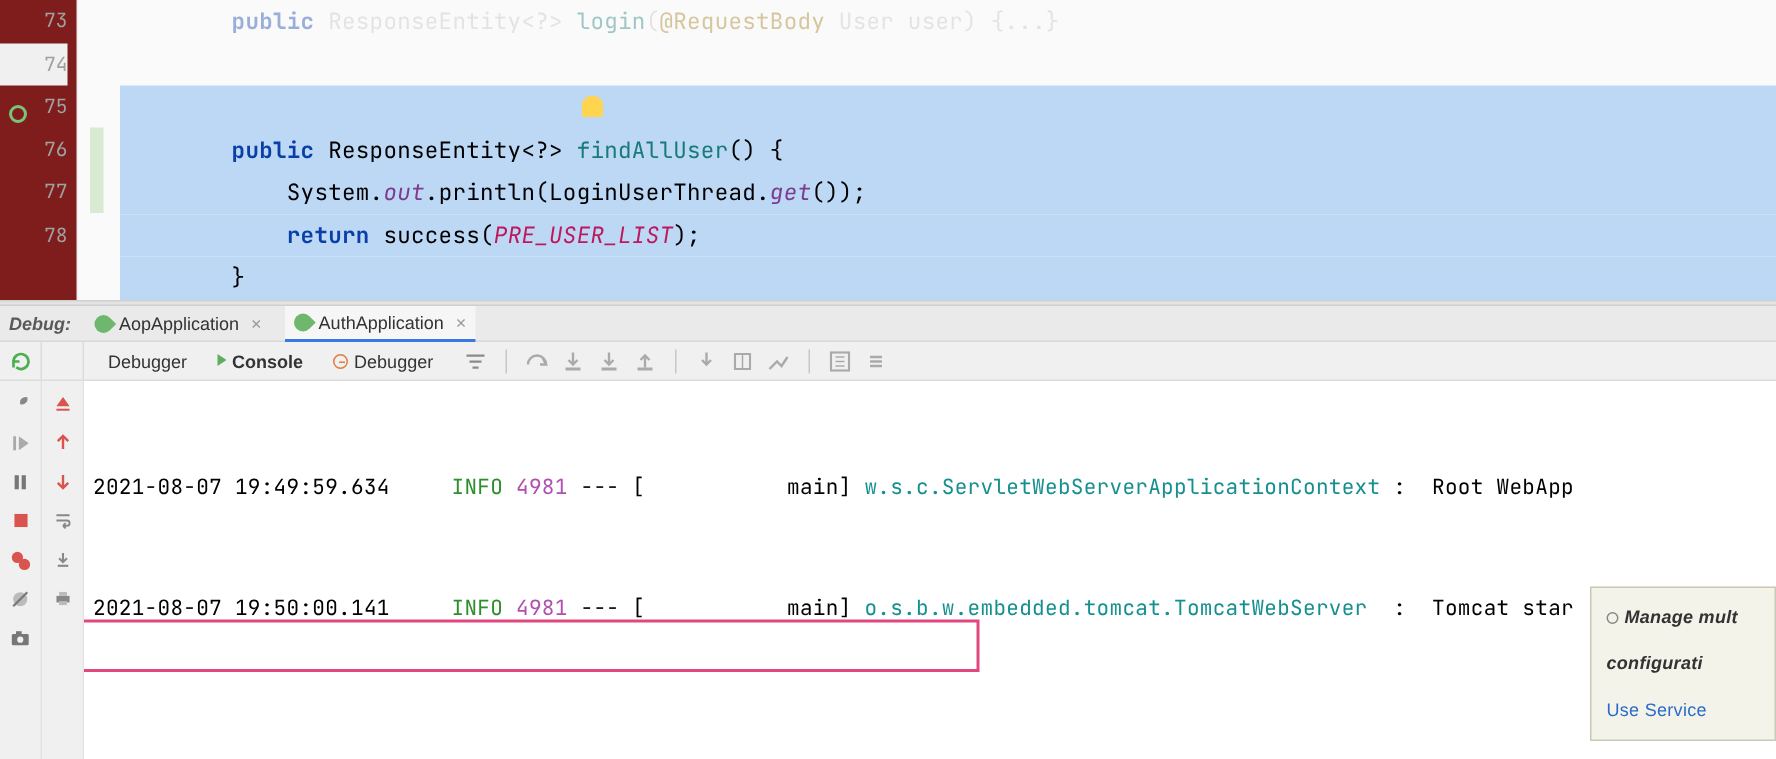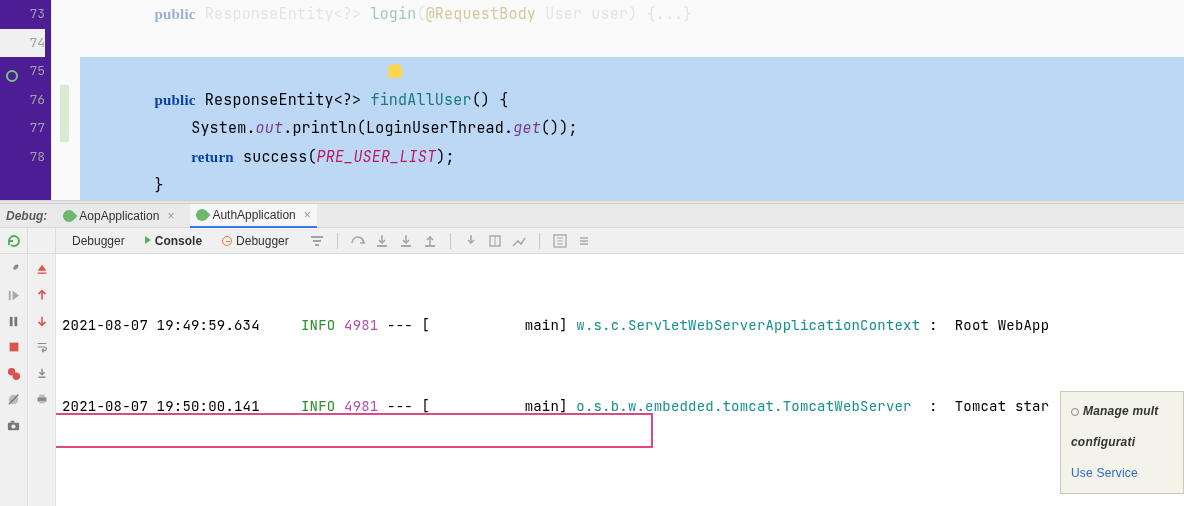--- a/index.html
+++ b/index.html
@@ -24,7 +24,7 @@
   }
   .gutter {
     width: 52px;
-    background: #4c1d95;
+    background: #7f1d1d;
     text-align: right;
     padding-right: 6px;
     color: #a0a0a0;

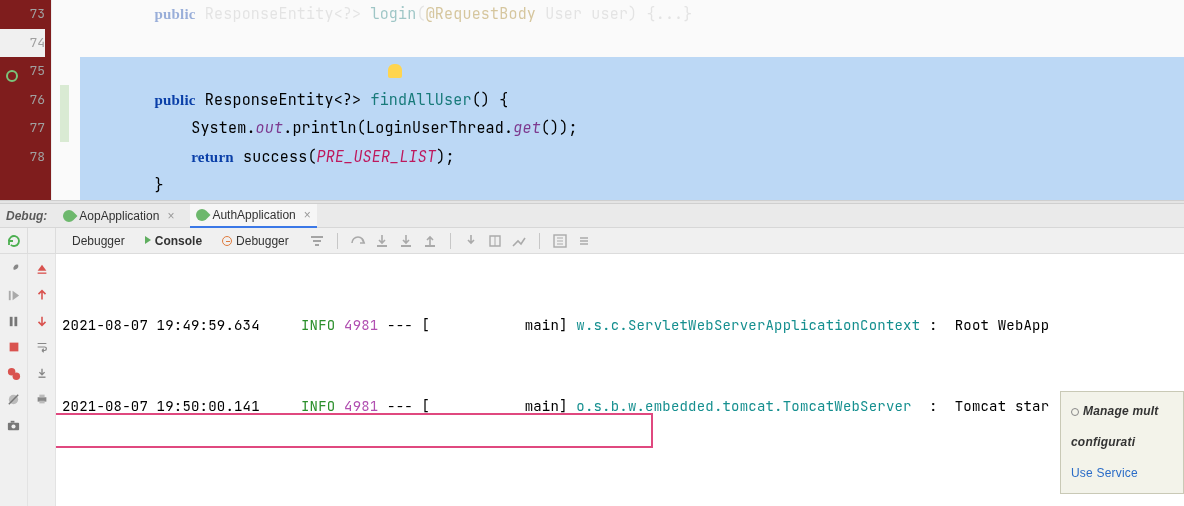--- a/index.html
+++ b/index.html
@@ -55,7 +55,7 @@
   }
   .sel { background: #bcd8f5; }
   .tok-ann   { color: #a07916; }
-  .tok-kw    { color: #0a3fa8; font-weight: bold; font-family: Liberation Serif, serif; }
+  .tok-kw    { color: #0a3fa8; font-weight: bold; }
   .tok-type  { color: #000000; }
   .tok-fn    { color: #187a7a; }
   .tok-field { color: #7d3a8f; font-style: italic; }

